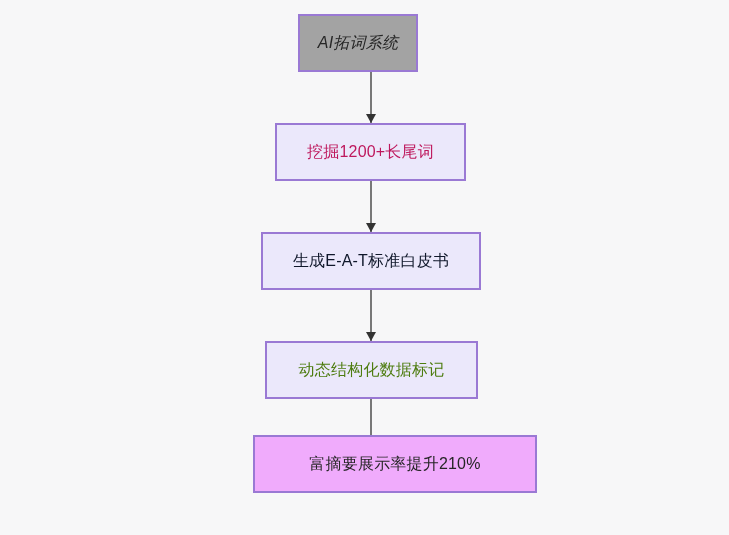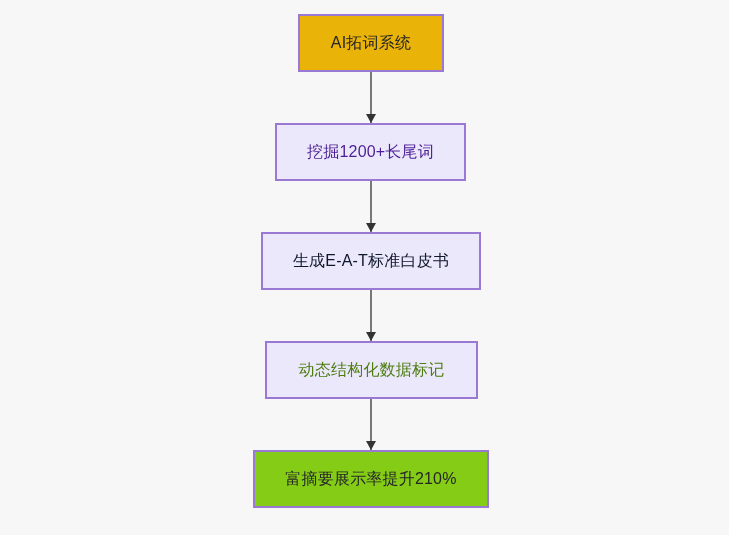--- a/index.html
+++ b/index.html
@@ -85,7 +85,7 @@
     <div class="edge-head" style="top: 42px; border-top-color: rgb(51, 51, 51);"></div>
   </div>
 
-  <div class="node" id="node-0" style="left: 298px; top: 14px; width: 146px; height: 58px; background: #eab308; border-color: rgb(154, 121, 212);">
+  <div class="node" id="node-0" style="left: 298px; top: 14px; width: 120px; height: 58px; background: #a3a3a3; border-color: rgb(154, 121, 212); font-style: italic;">
     <span class="node-label" style="color: rgb(38, 38, 38);">AI拓词系统</span>
   </div>
   <div class="node" id="node-1" style="left: 275px; top: 123px; width: 191px; height: 58px; background: rgb(235, 232, 251); border-color: rgb(154, 121, 212);">

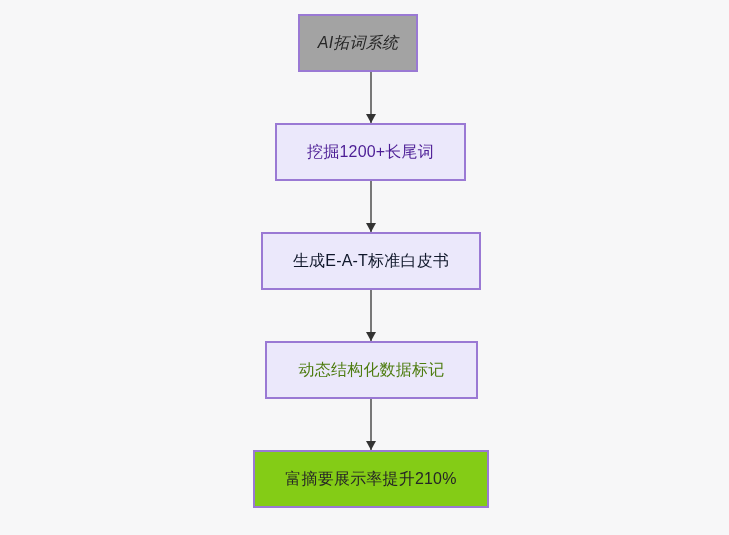--- a/index.html
+++ b/index.html
@@ -89,7 +89,7 @@
     <span class="node-label" style="color: rgb(38, 38, 38);">AI拓词系统</span>
   </div>
   <div class="node" id="node-1" style="left: 275px; top: 123px; width: 191px; height: 58px; background: rgb(235, 232, 251); border-color: rgb(154, 121, 212);">
-    <span class="node-label" style="color: #4c1d95;">挖掘1200+长尾词</span>
+    <span class="node-label" style="color: #be185d;">挖掘1200+长尾词</span>
   </div>
   <div class="node" id="node-2" style="left: 261px; top: 232px; width: 220px; height: 58px; background: rgb(235, 232, 251); border-color: rgb(154, 121, 212);">
     <span class="node-label" style="color: #0f172a;">生成E-A-T标准白皮书</span>

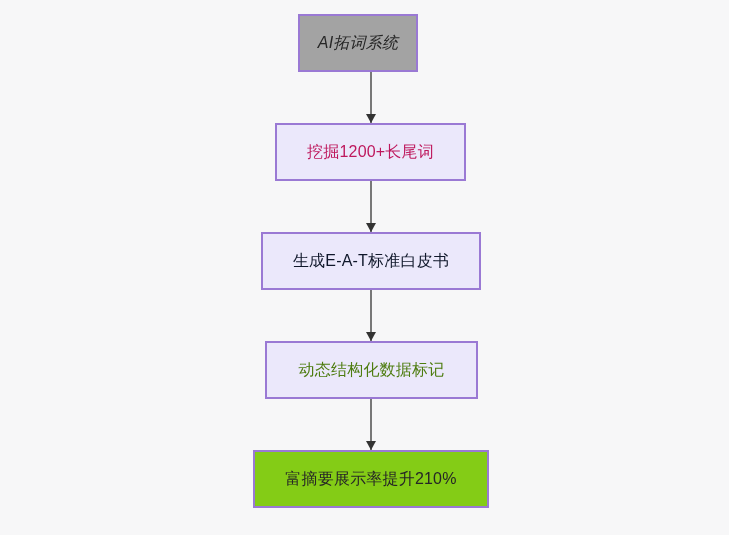--- a/index.html
+++ b/index.html
@@ -97,7 +97,7 @@
   <div class="node" id="node-3" style="left: 265px; top: 341px; width: 213px; height: 58px; background: rgb(235, 232, 251); border-color: rgb(154, 121, 212);">
     <span class="node-label" style="color: #4d7c0f;">动态结构化数据标记</span>
   </div>
-  <div class="node" id="node-4" style="left: 253px; top: 450px; width: 236px; height: 58px; background: #84cc16; border-color: rgb(154, 121, 212);">
+  <div class="node" id="node-4" style="left: 253px; top: 435px; width: 284px; height: 58px; background: #f0abfc; border-color: rgb(154, 121, 212);">
     <span class="node-label" style="color: rgb(38, 38, 38);">富摘要展示率提升210%</span>
   </div>
 

